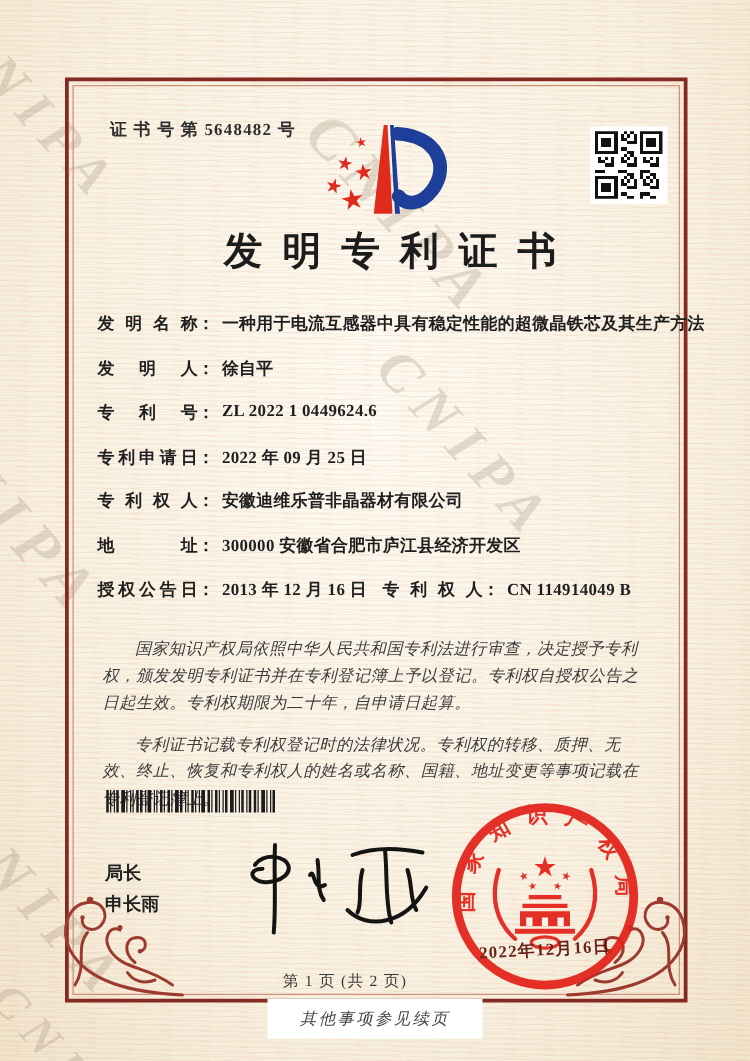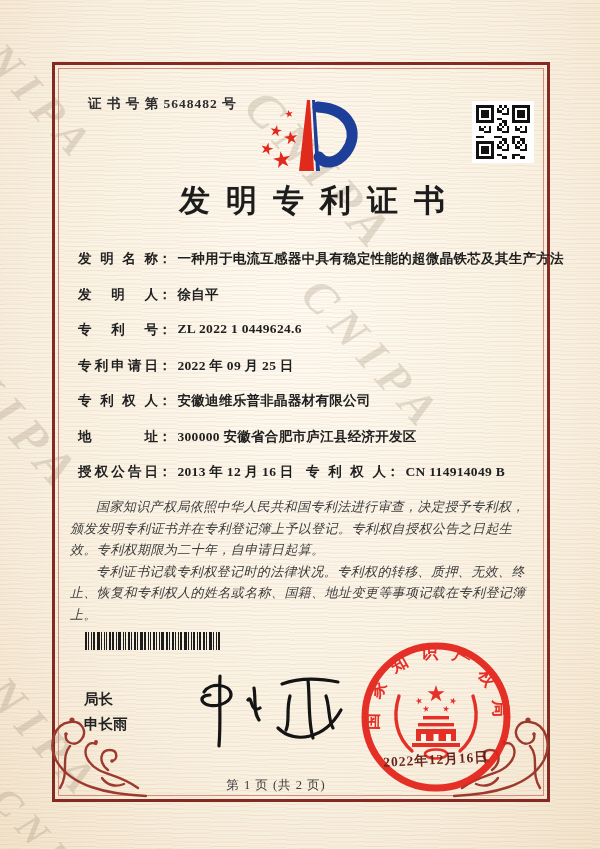--- a/index.html
+++ b/index.html
@@ -43,7 +43,7 @@
     position:absolute; left:70px; top:496px; width:464px;
     font-size:13px; line-height:21.5px; font-style:italic; letter-spacing:0.4px; color:#3c3c3c;
   }
-  .paras p{margin:0; text-indent:2em;}
+  .paras p{margin:12px; text-indent:2em;}
   .barcode{position:absolute; left:85px; top:632px; height:18px; font-size:0;}
   .barcode span{display:inline-block; height:18px; background:#1c1c1c; vertical-align:top;}
   .officer{position:absolute; left:84px; top:687px; font-family:Liberation Sans, sans-serif; font-weight:700; font-size:14.5px; color:#222; line-height:25px;}

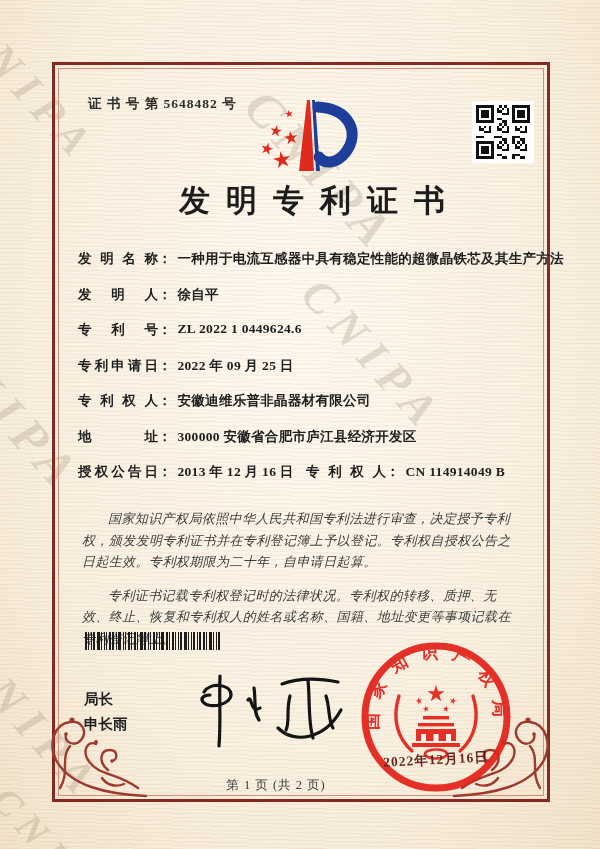--- a/index.html
+++ b/index.html
@@ -328,6 +328,7 @@
   </svg>
 
   <div class="page-num">第 1 页 (共 2 页)</div>
+  <div class="foot-note">其他事项参见续页</div>
 
 </div>
 

